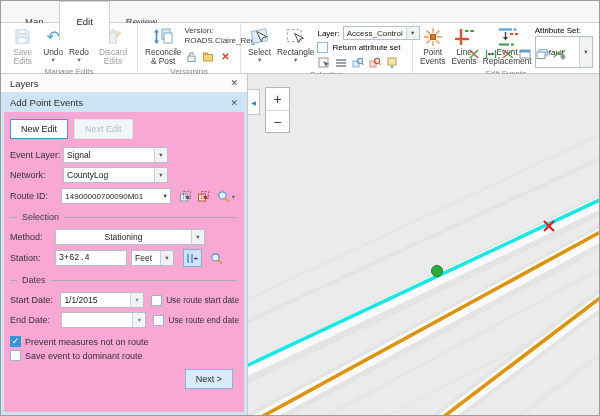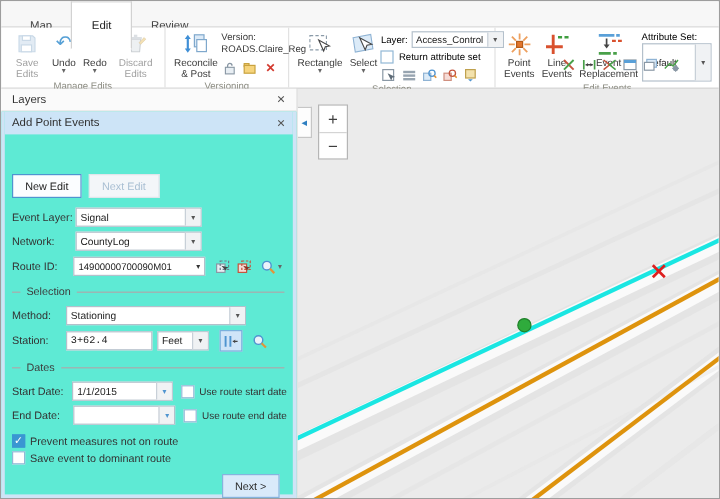--- a/index.html
+++ b/index.html
@@ -157,21 +157,21 @@
         <div class="rbtn">
           <span class="ic">
             <svg width="23" height="22" viewBox="0 0 24 24">
+                <path d="M3 6l16-3 2 13-16 3z" fill="#dcebf8" stroke="#8fb3d4"></path>
+                <path d="M9 6l5 11 1.6-4.2 4.4-1z" fill="#fff" stroke="#444" stroke-width="1"></path>
+              </svg>
+          </span>
+          <span class="lbl">Select</span>
+          <span class="caret">▾</span>
+        </div>
+        <div class="rbtn">
+          <span class="ic">
+            <svg width="23" height="22" viewBox="0 0 24 24">
                 <rect x="3" y="4" width="15" height="13" fill="none" stroke="#8a9aa8" stroke-dasharray="3 2"></rect>
                 <path d="M11 8l4.5 10 1.5-3.8 3.8-.8z" fill="#fff" stroke="#444" stroke-width="1"></path>
               </svg>
           </span>
           <span class="lbl">Rectangle</span>
-          <span class="caret">▾</span>
-        </div>
-        <div class="rbtn">
-          <span class="ic">
-            <svg width="23" height="22" viewBox="0 0 24 24">
-                <path d="M3 6l16-3 2 13-16 3z" fill="#dcebf8" stroke="#8fb3d4"></path>
-                <path d="M9 6l5 11 1.6-4.2 4.4-1z" fill="#fff" stroke="#444" stroke-width="1"></path>
-              </svg>
-          </span>
-          <span class="lbl">Select</span>
           <span class="caret">▾</span>
         </div>
         <div style="display:flex; flex-direction:column; padding-top:1px; flex:1;">

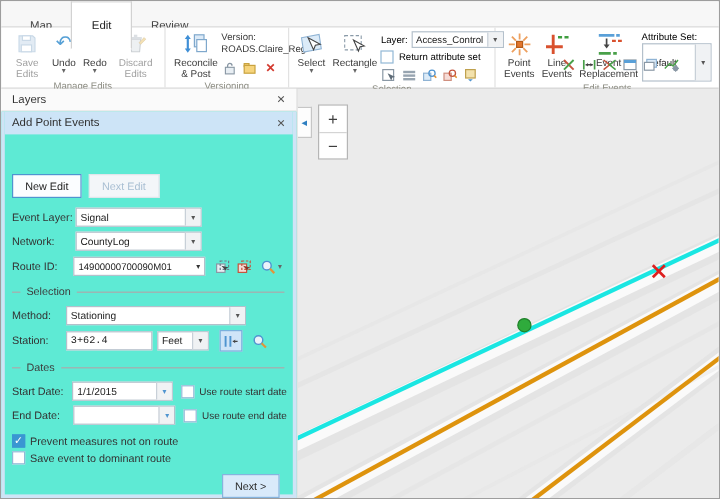--- a/index.html
+++ b/index.html
@@ -34,7 +34,7 @@
   .left-panel { position:absolute; top:73px; left:0; width:247px; bottom:0; background:#fff; display:flex; flex-direction:column; border-right:1px solid #c9c9c9; }
   .layers-header { height:19px; background:#fafafa; border-bottom:1px solid #e2e2e2; display:flex; align-items:center; padding:0 9px; font-size:9.5px; color:#333; flex:none; }
   .close-x { margin-left:auto; font-size:9px; color:#555; }
-  .ape { flex:1; border:3px solid #cfe4f6; border-top:none; display:flex; flex-direction:column; background:#5eead4; min-height:0;gap:26px; }
+  .ape { flex:1; border:3px solid #cfe4f6; border-top:none; display:flex; flex-direction:column; background:#f9a8d4; min-height:0; }
   .ape-header { height:19px; background:#cde4f7; display:flex; align-items:center; padding:0 6px; font-size:9.5px; color:#2f2f2f; flex:none; }
   .ape-body { flex:1; padding:7px 5px 0 6px; font-size:9px; color:#333; display:flex; flex-direction:column; }
   .btnrow { display:flex; margin-bottom:8px; }

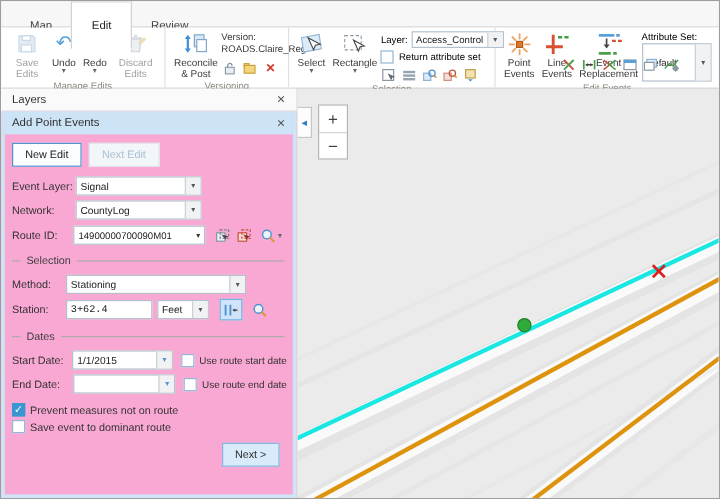--- a/index.html
+++ b/index.html
@@ -397,7 +397,7 @@
 
         <div class="frow">
           <span class="flabel" style="width:45px;">Method:</span>
-          <div class="combo" style="width:150px;">
+          <div class="combo" style="width:150px;text-align:center;">
             <span class="val">Stationing</span>
             <span class="dd">
                 <span>▾</span>

